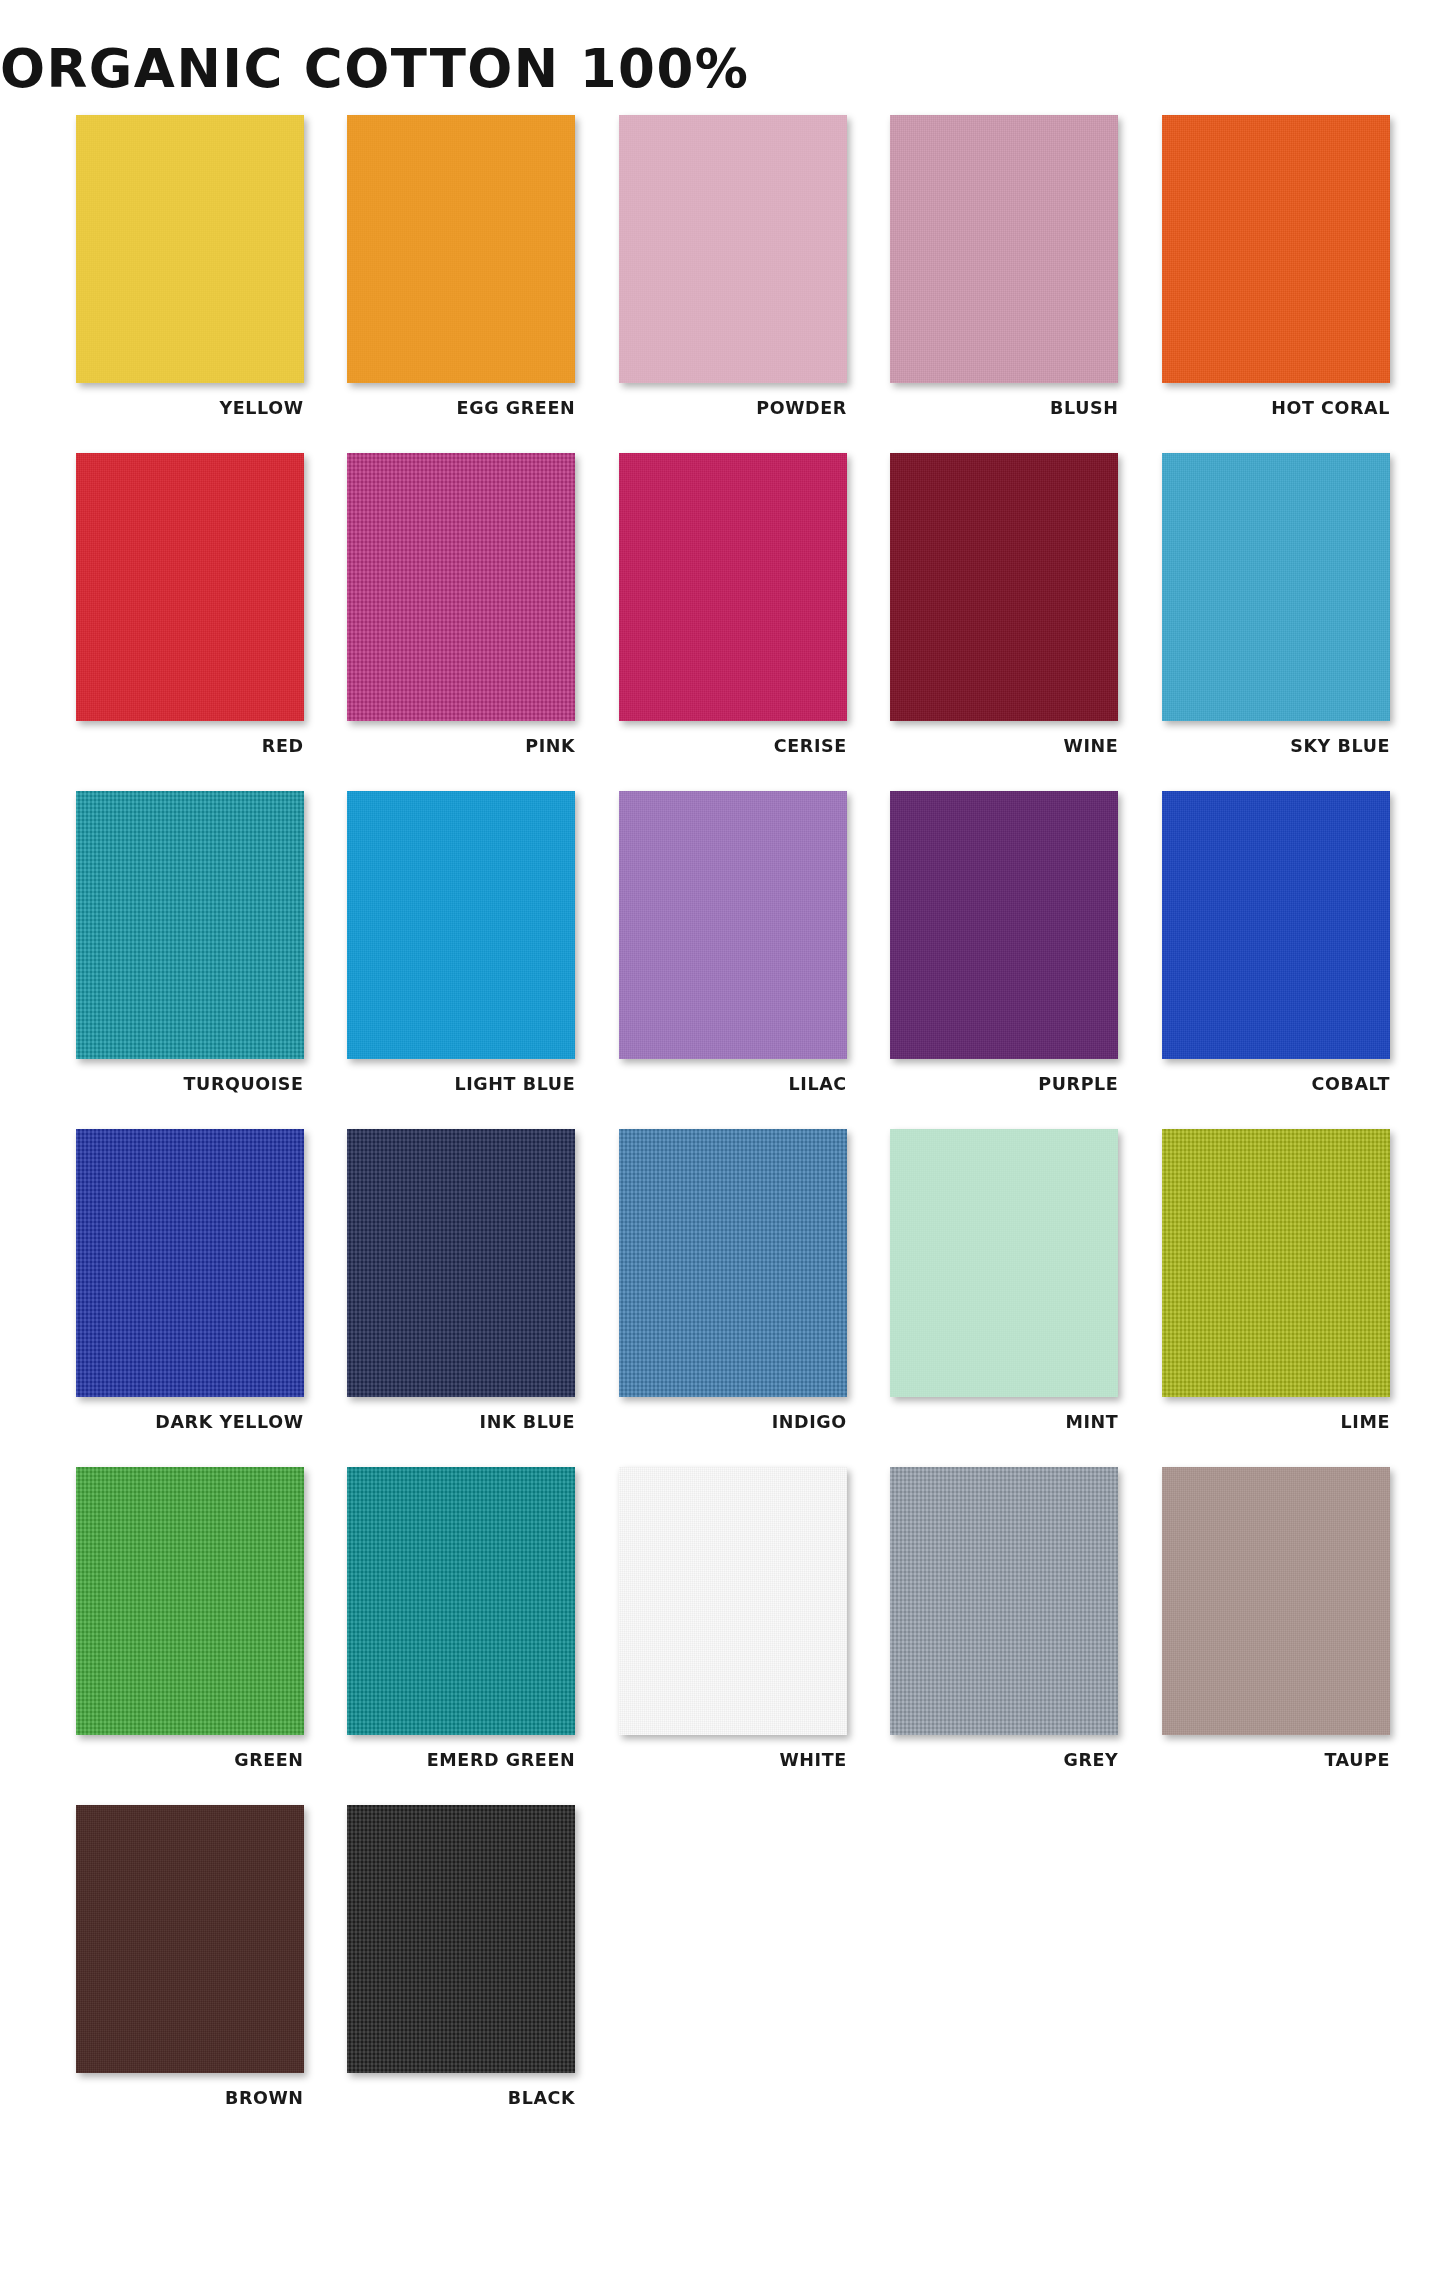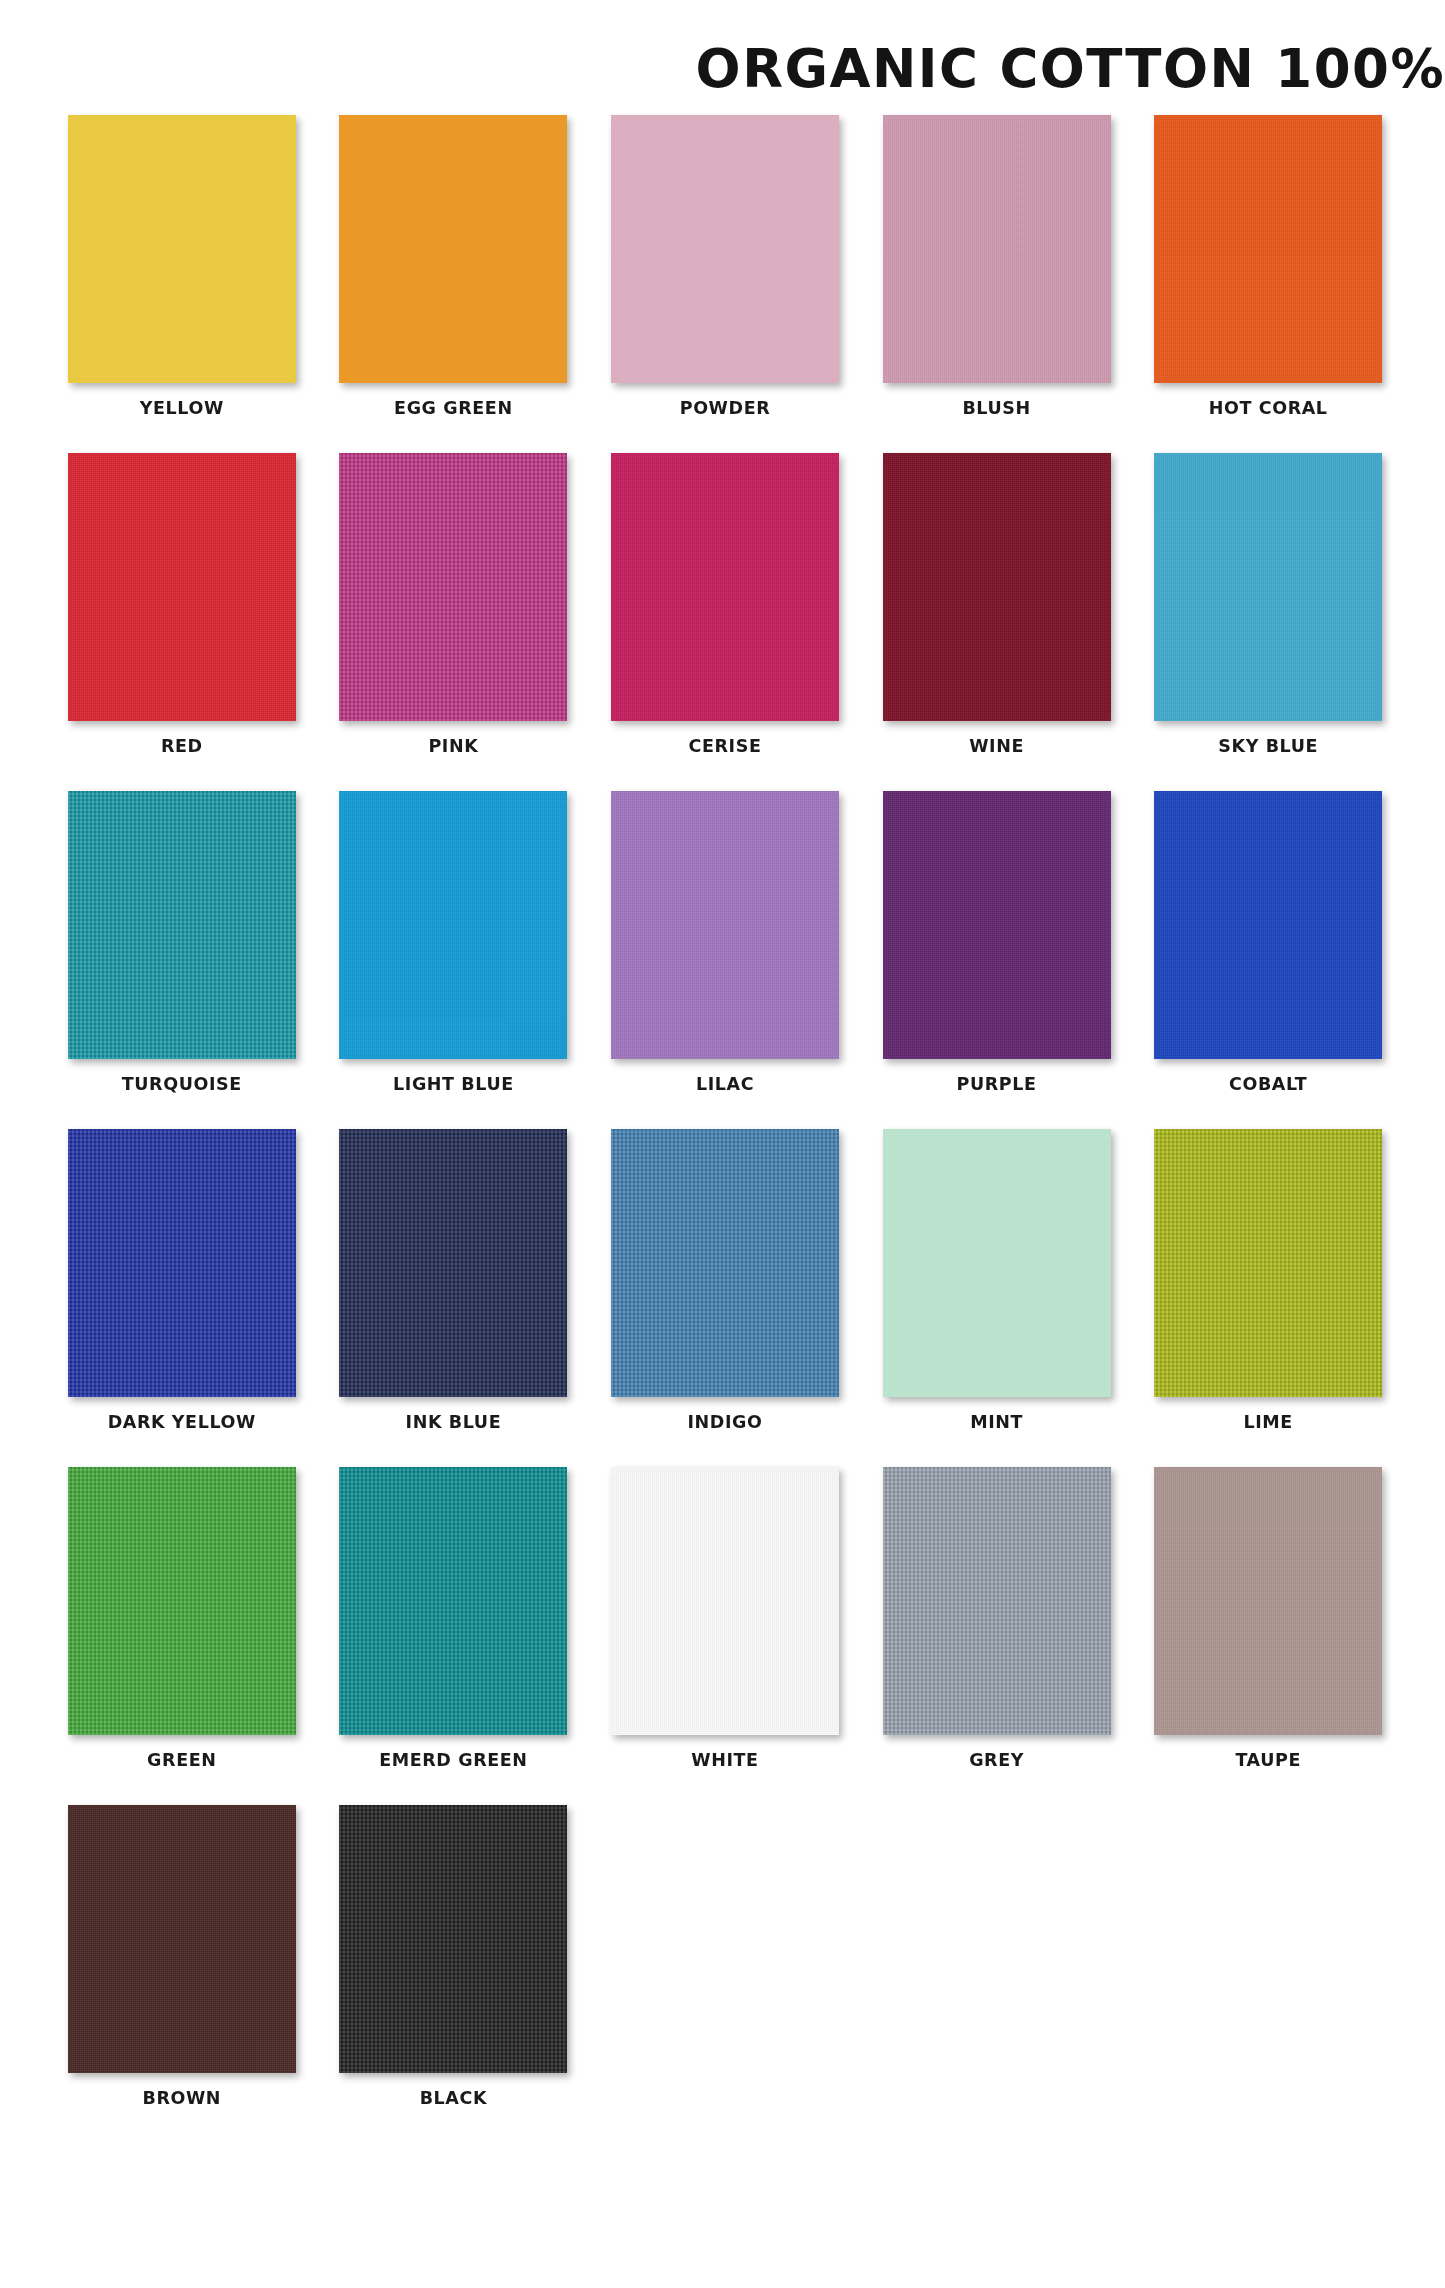--- a/index.html
+++ b/index.html
@@ -28,7 +28,7 @@
     top: 38px;
     left: 0;
     width: 1445px;
-    text-align: right;
+    text-align: left;
     font-family: "DejaVu Sans", sans-serif;
     font-size: 53px;
     font-weight: 700;

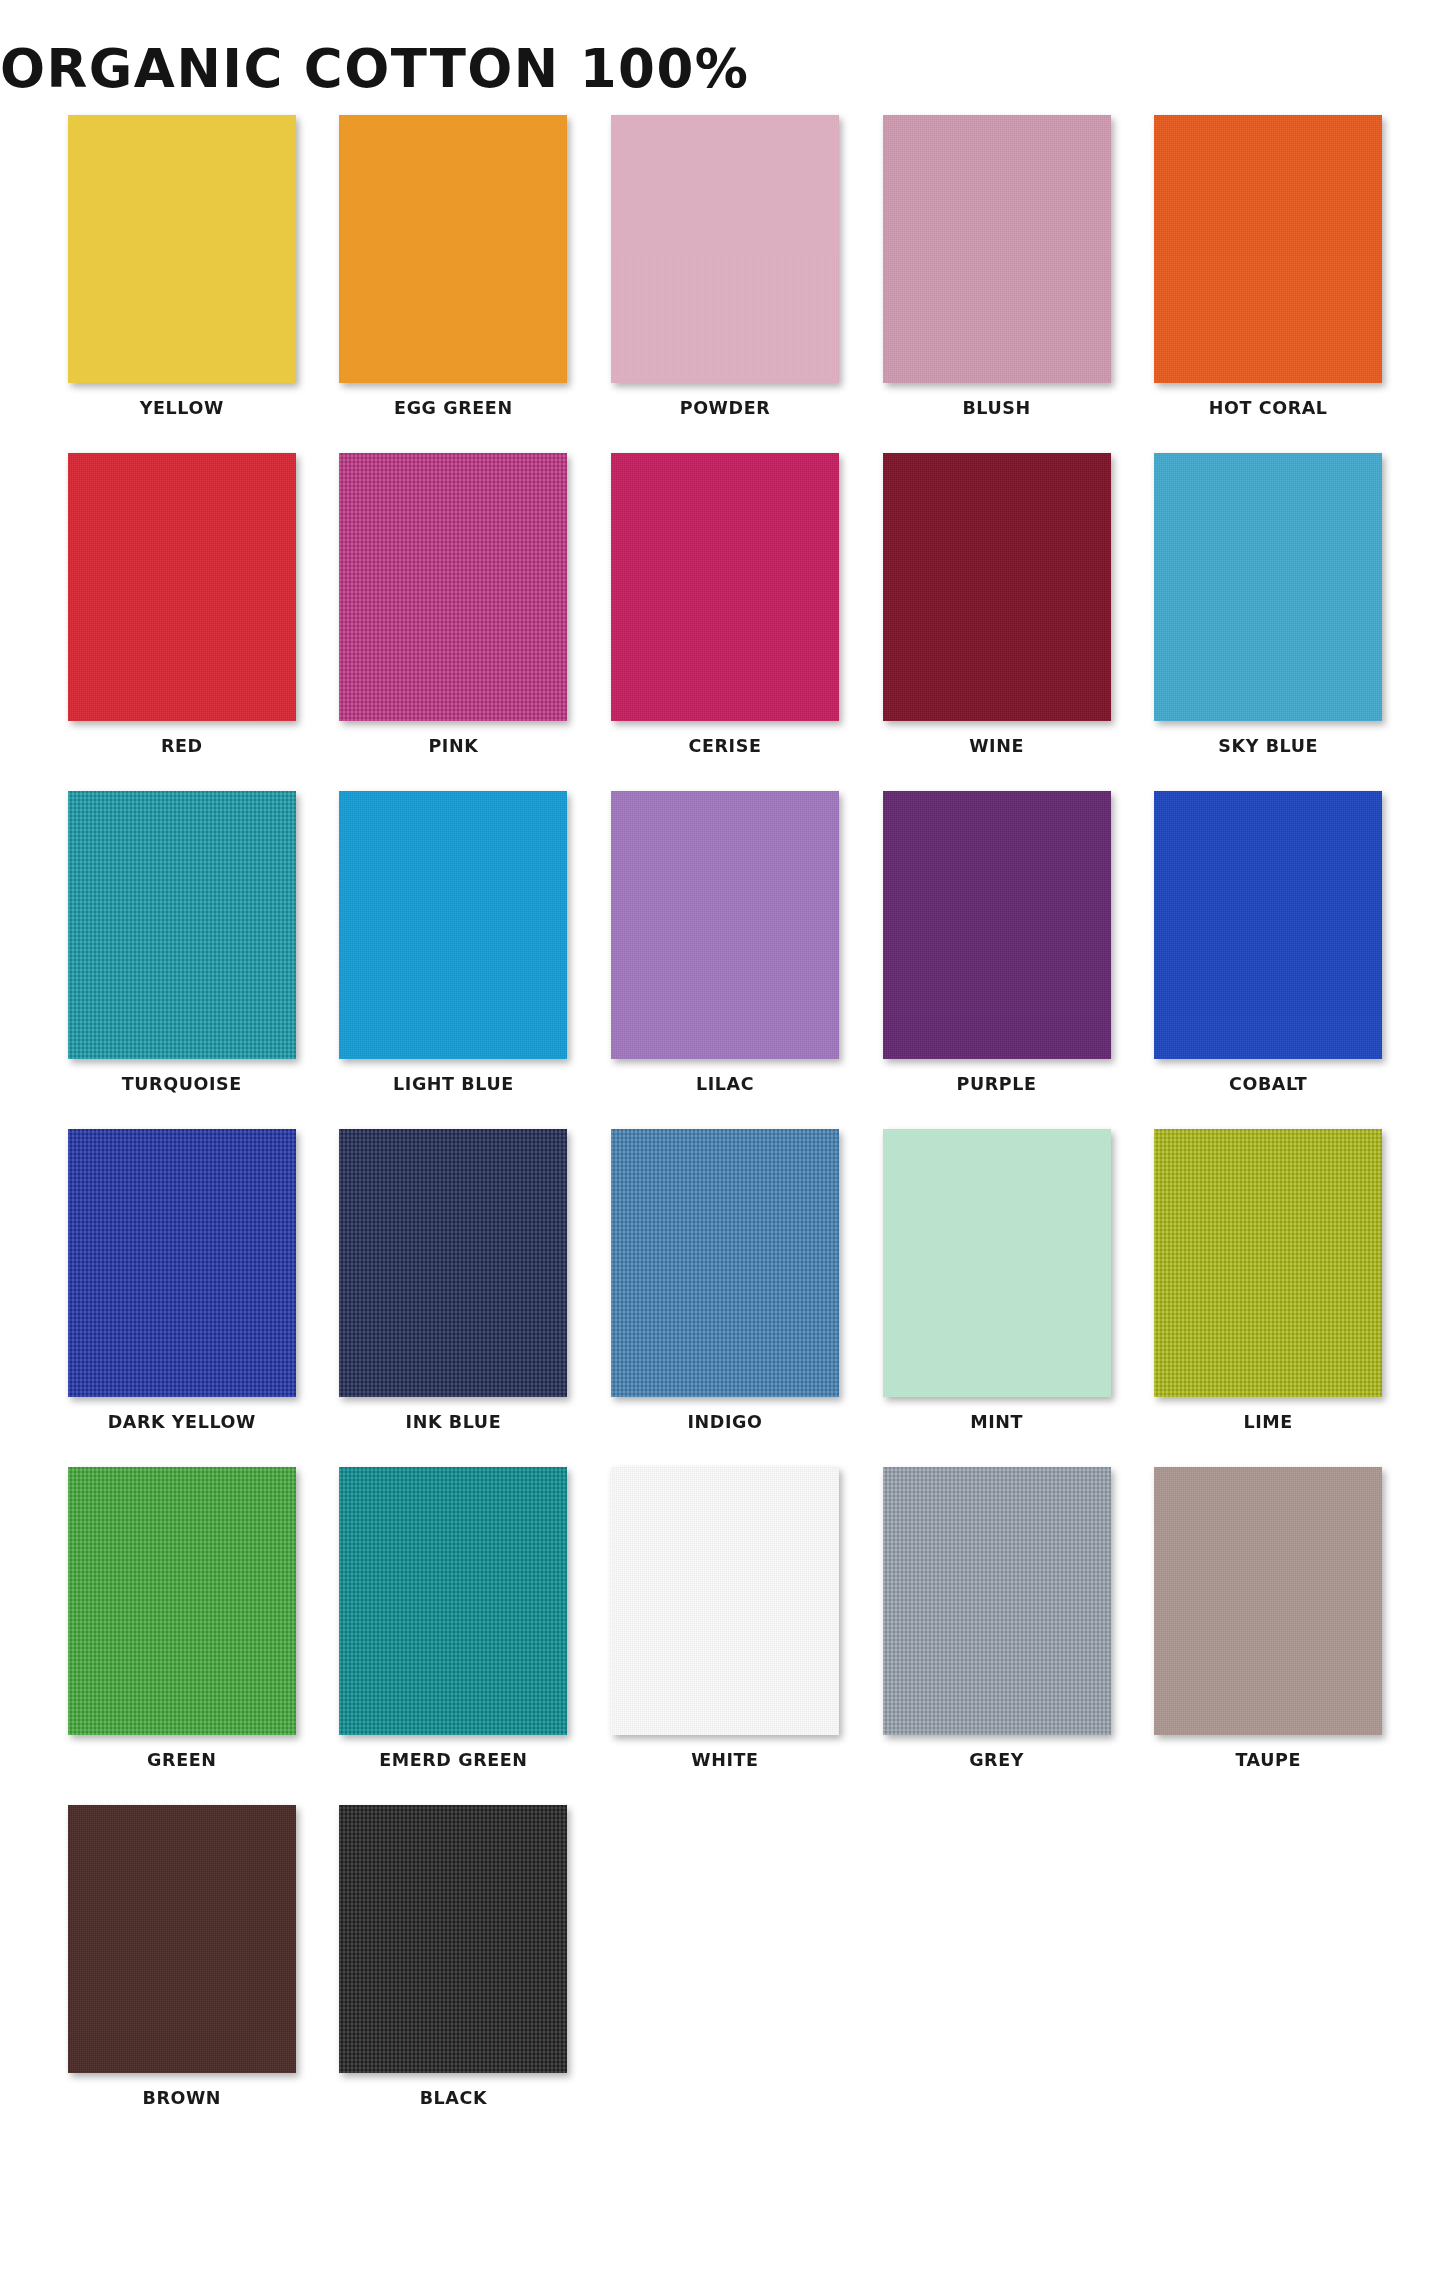--- a/index.html
+++ b/index.html
@@ -53,7 +53,7 @@
     position: relative;
     display: flex;
     flex-direction: column;
-    align-items: center;
+    align-items: flex-end;
   }
 
   .swatch-chip-wrap {

